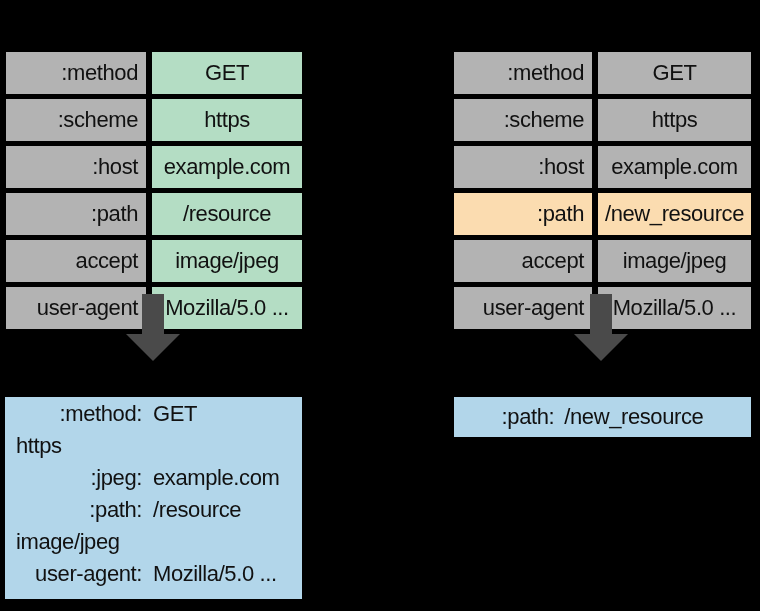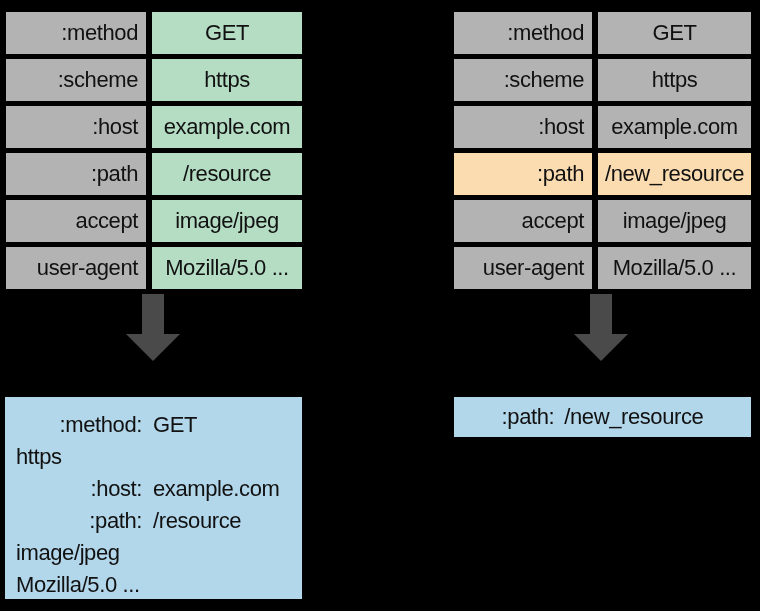--- a/index.html
+++ b/index.html
@@ -18,6 +18,7 @@
     display: flex;
     flex-direction: column;
     gap: 5px;
+    margin-top: 40px;
   }
   #table1 { left: 6px;   top: 12px; }
   #table2 { left: 454px; top: 12px; }

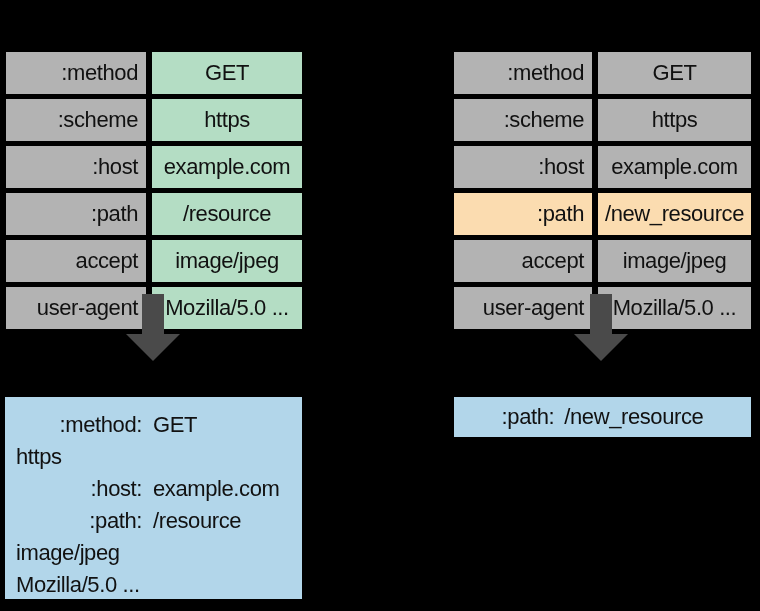--- a/index.html
+++ b/index.html
@@ -54,7 +54,7 @@
     width: 297px; height: 202px;
     background: var(--box-blue, #b2d6ea);
     box-sizing: border-box;
-    padding-top: 12px;
+    padding-top: 1px;
   }
   .pline {
     display: flex;

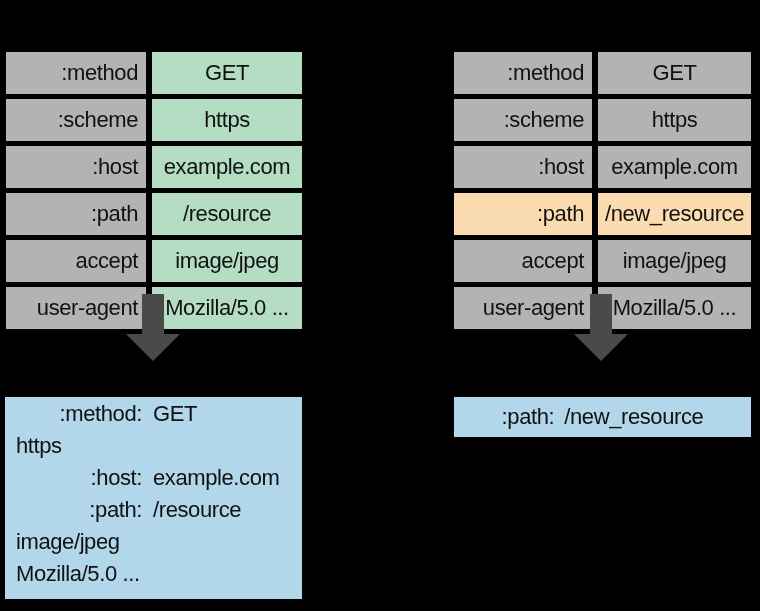--- a/index.html
+++ b/index.html
@@ -158,7 +158,7 @@
     <span class="pval">https</span>
   </div>
   <div class="pline">
-    <span class="pkey">:host:</span>
+    <span class="pkey">:jpeg:</span>
     <span class="pval">example.com</span>
   </div>
   <div class="pline">

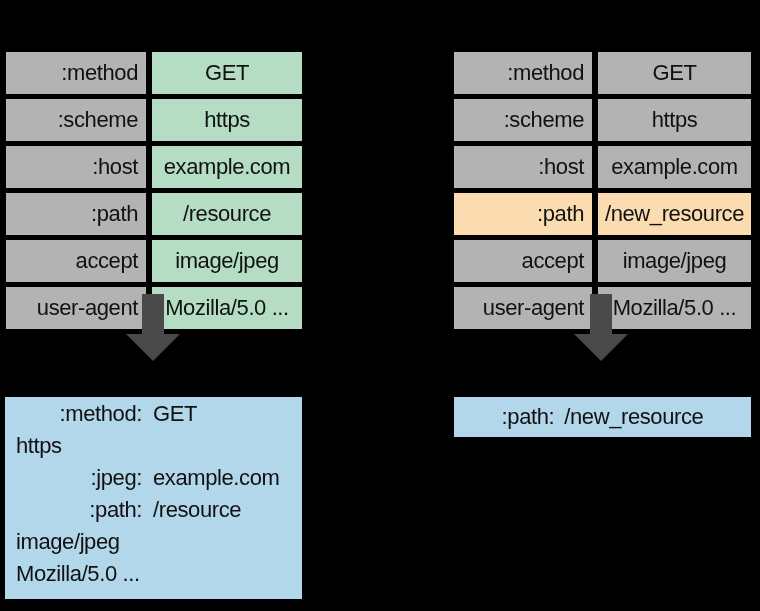--- a/index.html
+++ b/index.html
@@ -169,6 +169,7 @@
     <span class="pval">image/jpeg</span>
   </div>
   <div class="pline">
+    <span class="pkey">user-agent:</span>
     <span class="pval">Mozilla/5.0 ...</span>
   </div>
 </div>

